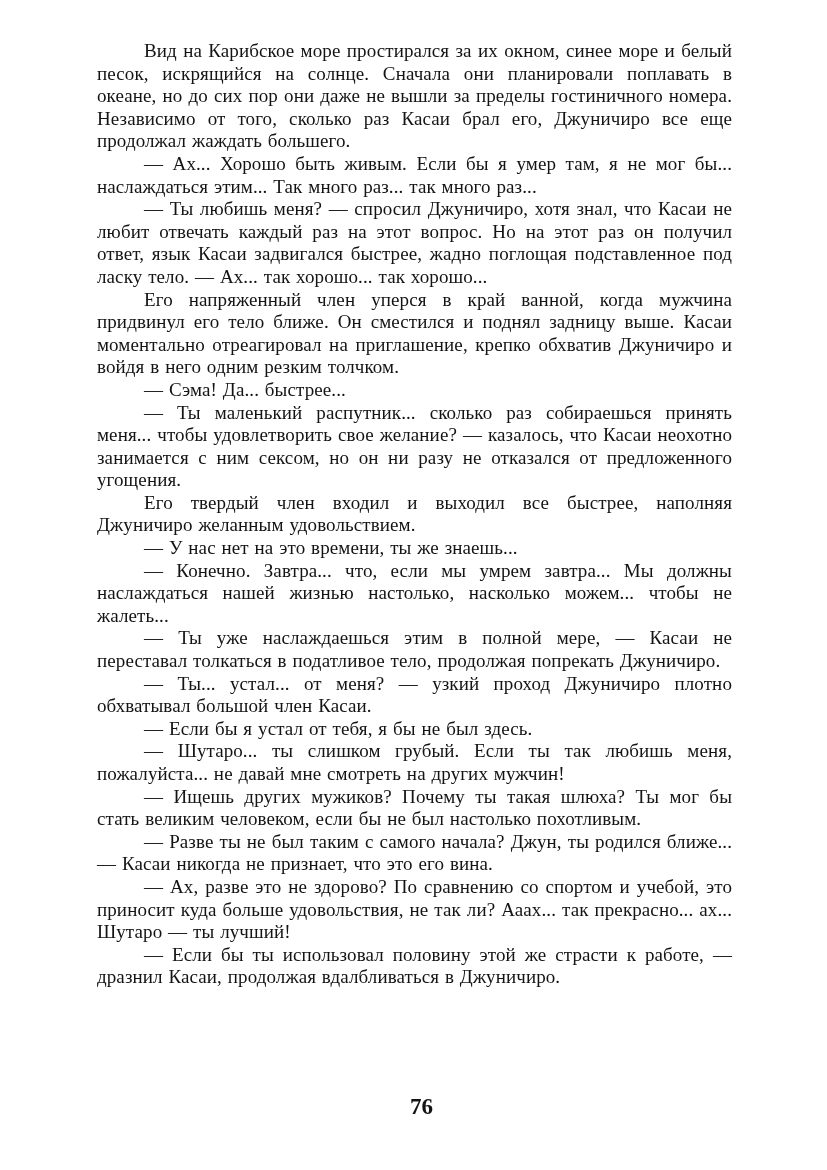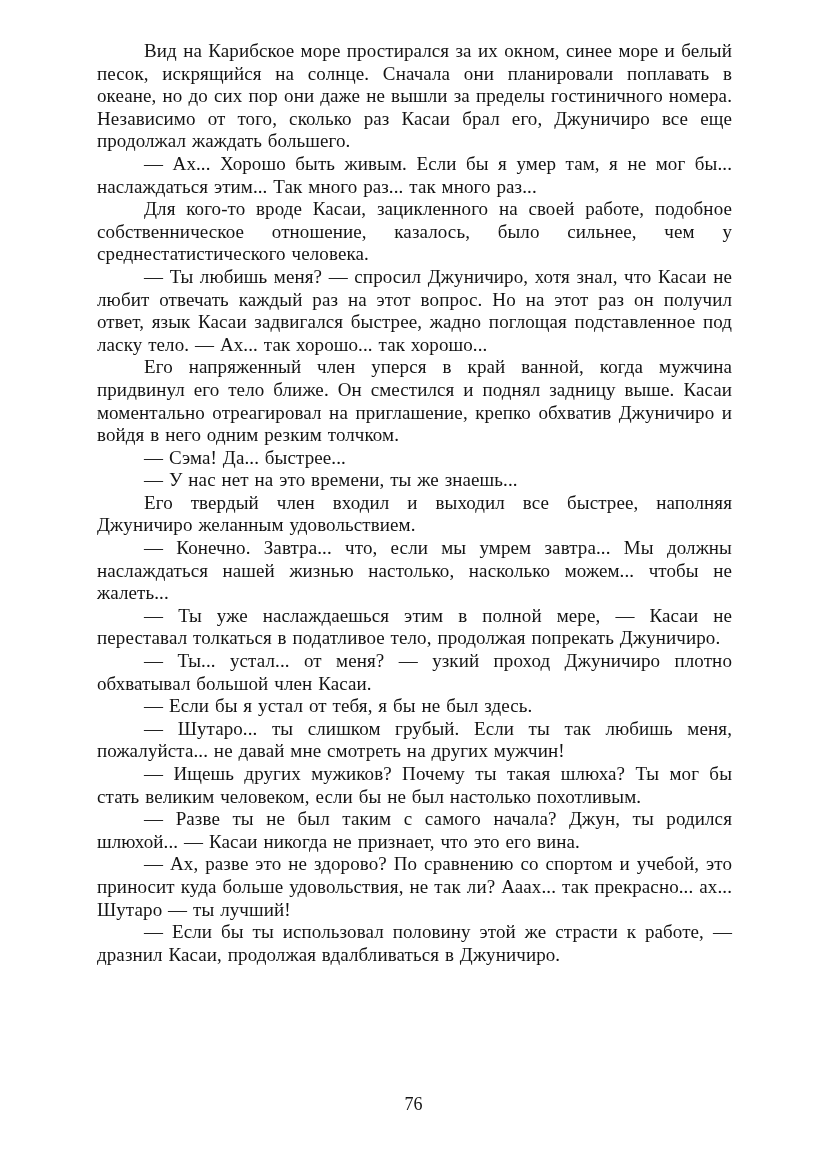--- a/index.html
+++ b/index.html
@@ -50,7 +50,6 @@
   <div class="text-block">
       <p class="para">Вид на Карибское море простирался за их окном, синее море и белый песок, искрящийся на солнце. Сначала они планировали поплавать в океане, но до сих пор они даже не вышли за пределы гостиничного номера. Независимо от того, сколько раз Касаи брал его, Джуничиро все еще продолжал жаждать большего.</p>
       <p class="para">— Ах... Хорошо быть живым. Если бы я умер там, я не мог бы... наслаждаться этим... Так много раз... так много раз...</p>
-      <p class="para">Для кого-то вроде Касаи, зацикленного на своей работе, подобное собственническое отношение, казалось, было сильнее, чем у среднестатистического человека.</p>
       <p class="para">— Ты любишь меня? — спросил Джуничиро, хотя знал, что Касаи не любит отвечать каждый раз на этот вопрос. Но на этот раз он получил ответ, язык Касаи задвигался быстрее, жадно поглощая подставленное под ласку тело. — Ах... так хорошо... так хорошо...</p>
       <p class="para">Его напряженный член уперся в край ванной, когда мужчина придвинул его тело ближе. Он сместился и поднял задницу выше. Касаи моментально отреагировал на приглашение, крепко обхватив Джуничиро и войдя в него одним резким толчком.</p>
       <p class="para">— Сэма! Да... быстрее...</p>

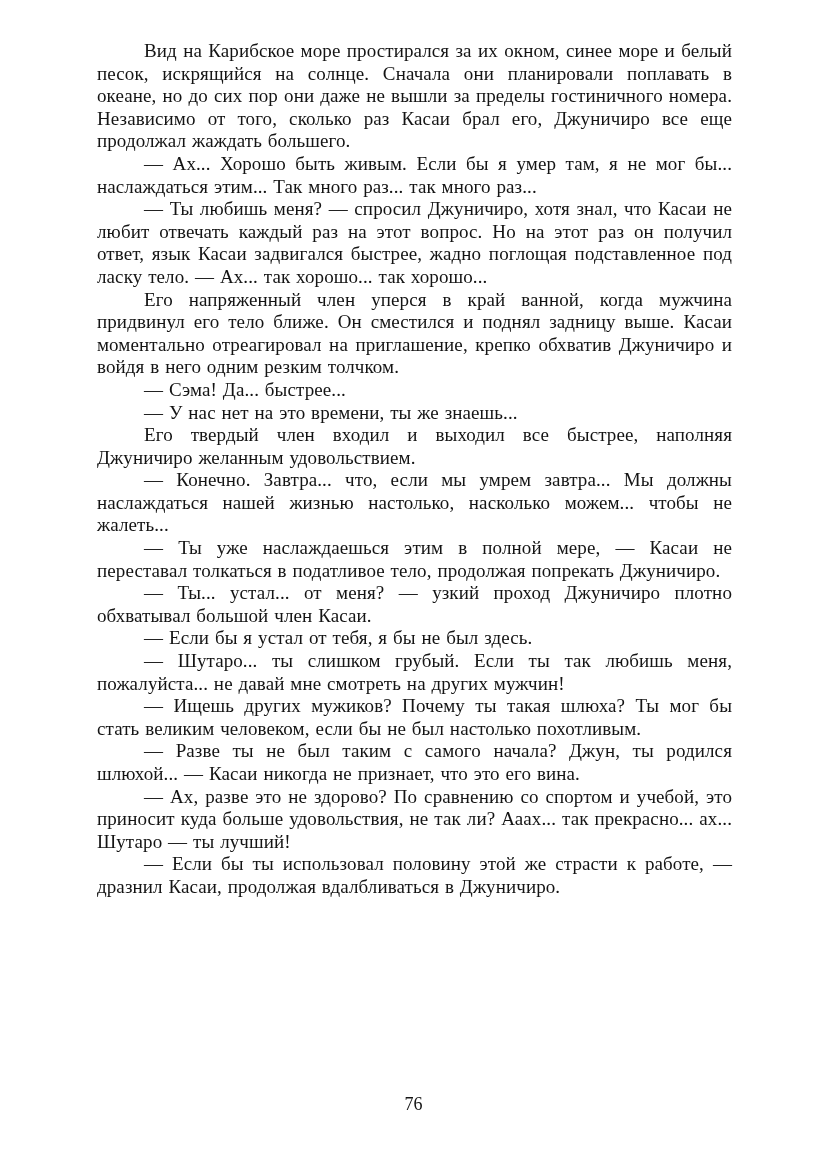--- a/index.html
+++ b/index.html
@@ -53,6 +53,7 @@
       <p class="para">— Ты любишь меня? — спросил Джуничиро, хотя знал, что Касаи не любит отвечать каждый раз на этот вопрос. Но на этот раз он получил ответ, язык Касаи задвигался быстрее, жадно поглощая подставленное под ласку тело. — Ах... так хорошо... так хорошо...</p>
       <p class="para">Его напряженный член уперся в край ванной, когда мужчина придвинул его тело ближе. Он сместился и поднял задницу выше. Касаи моментально отреагировал на приглашение, крепко обхватив Джуничиро и войдя в него одним резким толчком.</p>
       <p class="para">— Сэма! Да... быстрее...</p>
+      <p class="para">— Ты маленький распутник... сколько раз собираешься принять меня... чтобы удовлетворить свое желание? — казалось, что Касаи неохотно занимается с ним сексом, но он ни разу не отказался от предложенного угощения.</p>
       <p class="para">— У нас нет на это времени, ты же знаешь...</p>
       <p class="para">Его твердый член входил и выходил все быстрее, наполняя Джуничиро желанным удовольствием.</p>
       <p class="para">— Конечно. Завтра... что, если мы умрем завтра... Мы должны наслаждаться нашей жизнью настолько, насколько можем... чтобы не жалеть...</p>

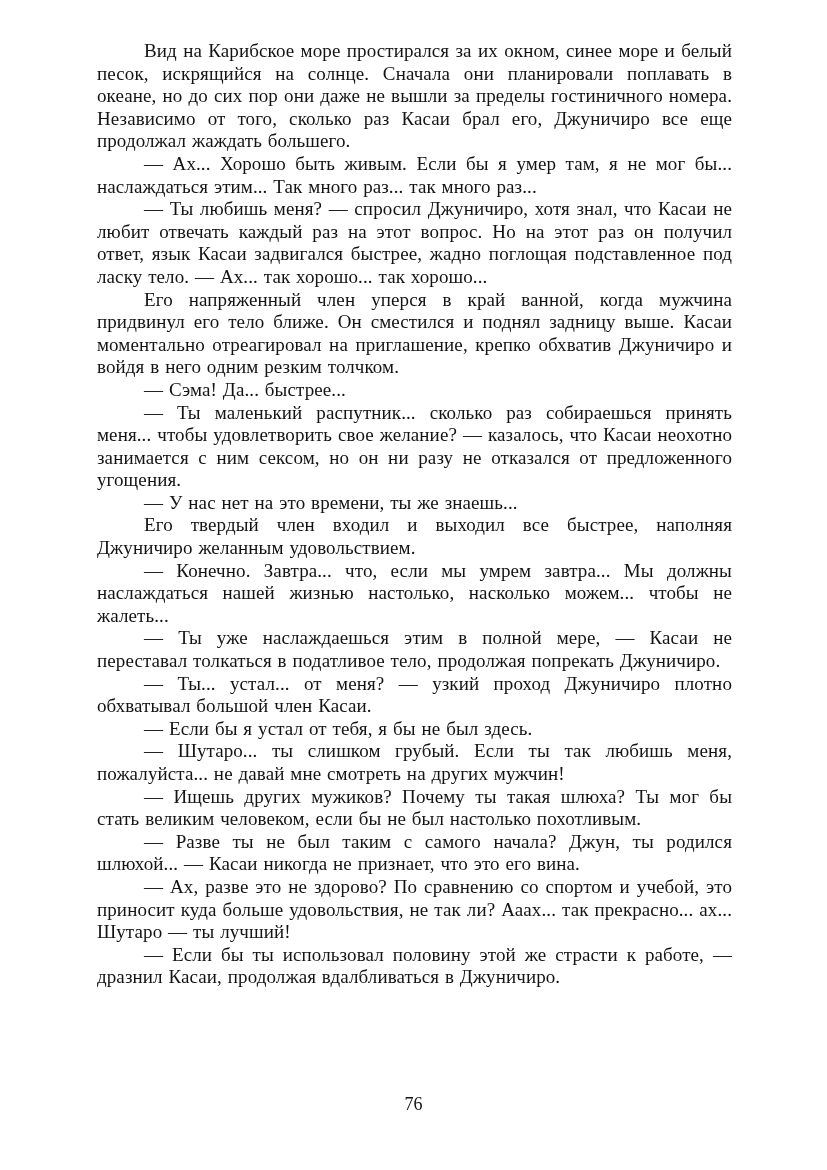--- a/index.html
+++ b/index.html
@@ -54,8 +54,8 @@
       <p class="para">Его напряженный член уперся в край ванной, когда мужчина придвинул его тело ближе. Он сместился и поднял задницу выше. Касаи моментально отреагировал на приглашение, крепко обхватив Джуничиро и войдя в него одним резким толчком.</p>
       <p class="para">— Сэма! Да... быстрее...</p>
       <p class="para">— Ты маленький распутник... сколько раз собираешься принять меня... чтобы удовлетворить свое желание? — казалось, что Касаи неохотно занимается с ним сексом, но он ни разу не отказался от предложенного угощения.</p>
+      <p class="para">Его твердый член входил и выходил все быстрее, наполняя Джуничиро желанным удовольствием.</p>
       <p class="para">— У нас нет на это времени, ты же знаешь...</p>
-      <p class="para">Его твердый член входил и выходил все быстрее, наполняя Джуничиро желанным удовольствием.</p>
       <p class="para">— Конечно. Завтра... что, если мы умрем завтра... Мы должны наслаждаться нашей жизнью настолько, насколько можем... чтобы не жалеть...</p>
       <p class="para">— Ты уже наслаждаешься этим в полной мере, — Касаи не переставал толкаться в податливое тело, продолжая попрекать Джуничиро.</p>
       <p class="para">— Ты... устал... от меня? — узкий проход Джуничиро плотно обхватывал большой член Касаи.</p>

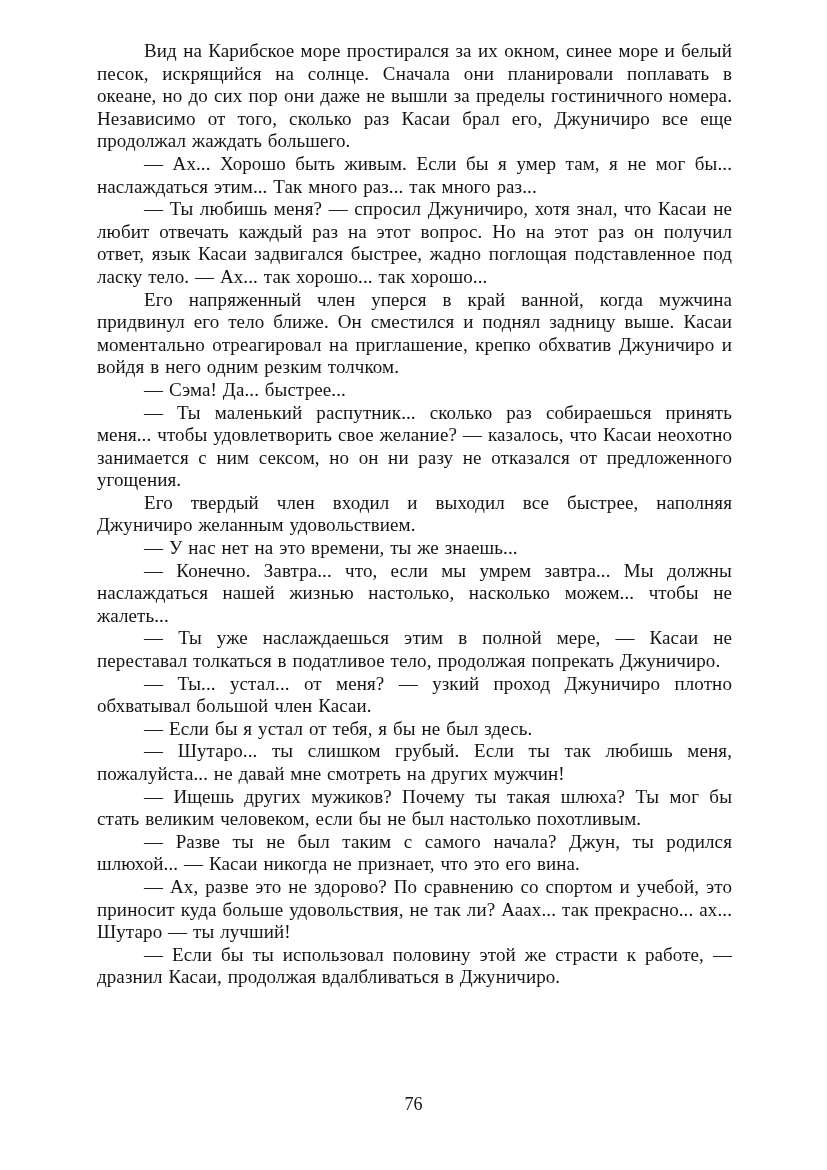--- a/index.html
+++ b/index.html
@@ -62,7 +62,7 @@
       <p class="para">— Если бы я устал от тебя, я бы не был здесь.</p>
       <p class="para">— Шутаро... ты слишком грубый. Если ты так любишь меня, пожалуйста... не давай мне смотреть на других мужчин!</p>
       <p class="para">— Ищешь других мужиков? Почему ты такая шлюха? Ты мог бы стать великим человеком, если бы не был настолько похотливым.</p>
-      <p class="para">— Разве ты не был таким с самого начала? Джун, ты родился шлюхой... — Касаи никогда не признает, что это его вина.</p>
+      <p class="para">— Разве ты не был таким с самого начала? Джун, ты родился ближе... — Касаи никогда не признает, что это его вина.</p>
       <p class="para">— Ах, разве это не здорово? По сравнению со спортом и учебой, это приносит куда больше удовольствия, не так ли? Ааах... так прекрасно... ах... Шутаро — ты лучший!</p>
       <p class="para">— Если бы ты использовал половину этой же страсти к работе, — дразнил Касаи, продолжая вдалбливаться в Джуничиро.</p>
     </div>

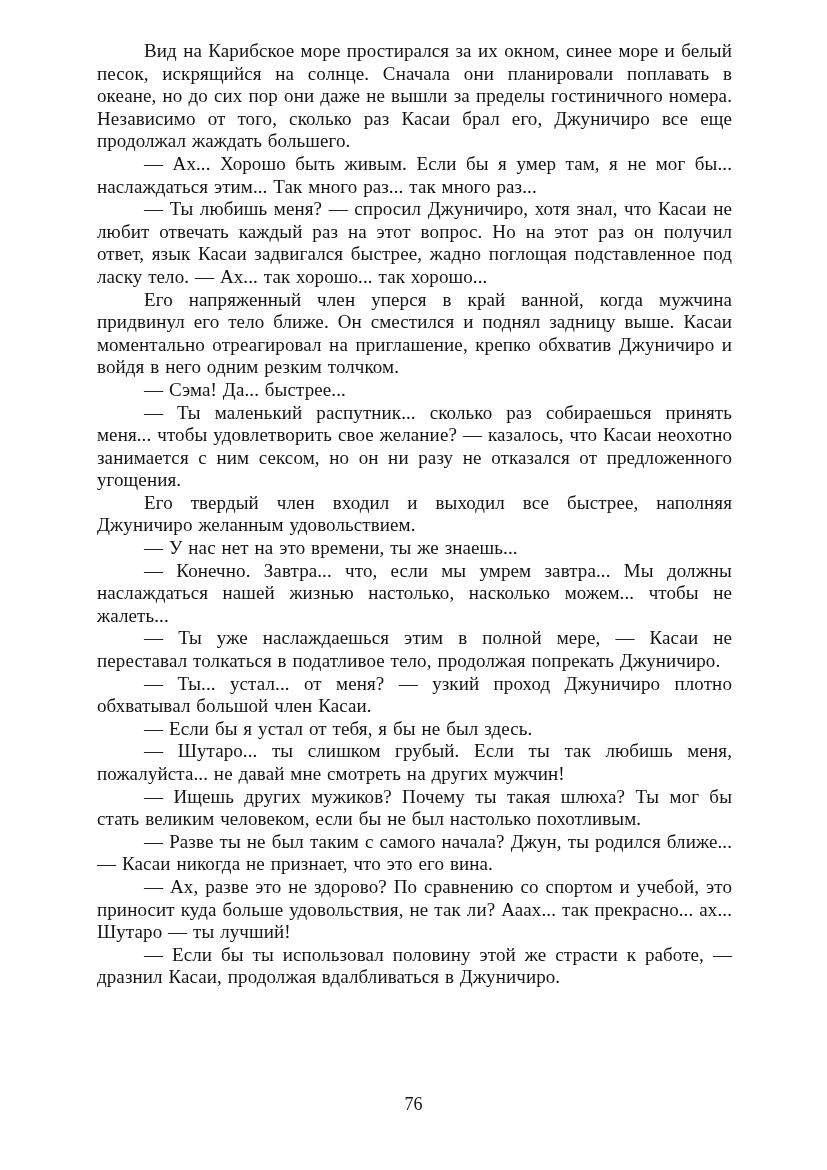--- a/index.html
+++ b/index.html
@@ -36,11 +36,11 @@
   .page-number {
     position: absolute;
     top: 1094px;
-    left: 0;
+    left: 8px;
     width: 100%;
     text-align: center;
-    font-size: 18px;
-    font-weight: normal;
+    font-size: 23px;
+    font-weight: bold;
   }
 </style>
 </head>

